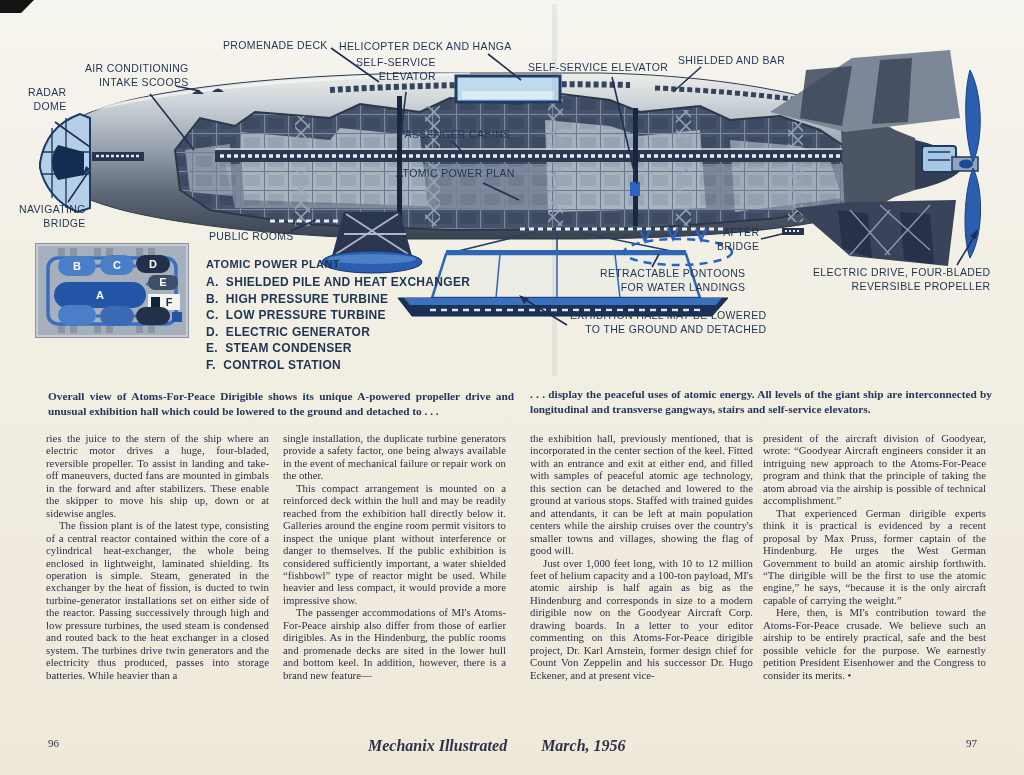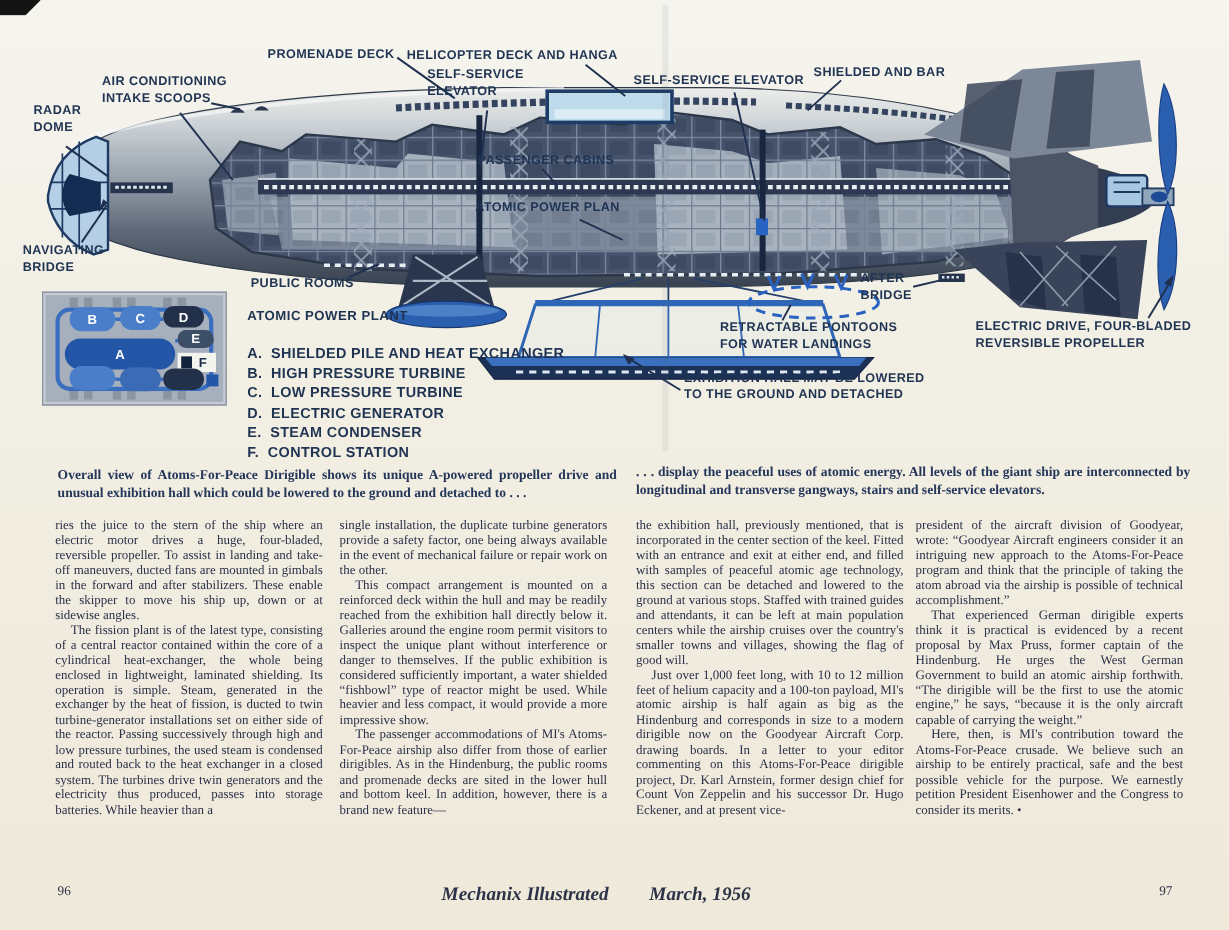--- a/index.html
+++ b/index.html
@@ -13,8 +13,8 @@
   .fold{position:absolute;left:552px;top:0;width:6px;height:378px;background:rgba(80,92,115,.07);}
   
   .dlabel{
-    position:absolute;font-weight:bold;font-size:10.5px;line-height:13.5px;
-    letter-spacing:.35px;color:#1f3352;white-space:pre-line;
+    position:absolute;font-weight:normal;font-size:10.5px;line-height:13.5px;
+    letter-spacing:.35px;color:#1f3352;white-space:pre-line;text-align:right;
   }
   
   .inset{position:absolute;left:35px;top:243px;width:152px;height:93px;

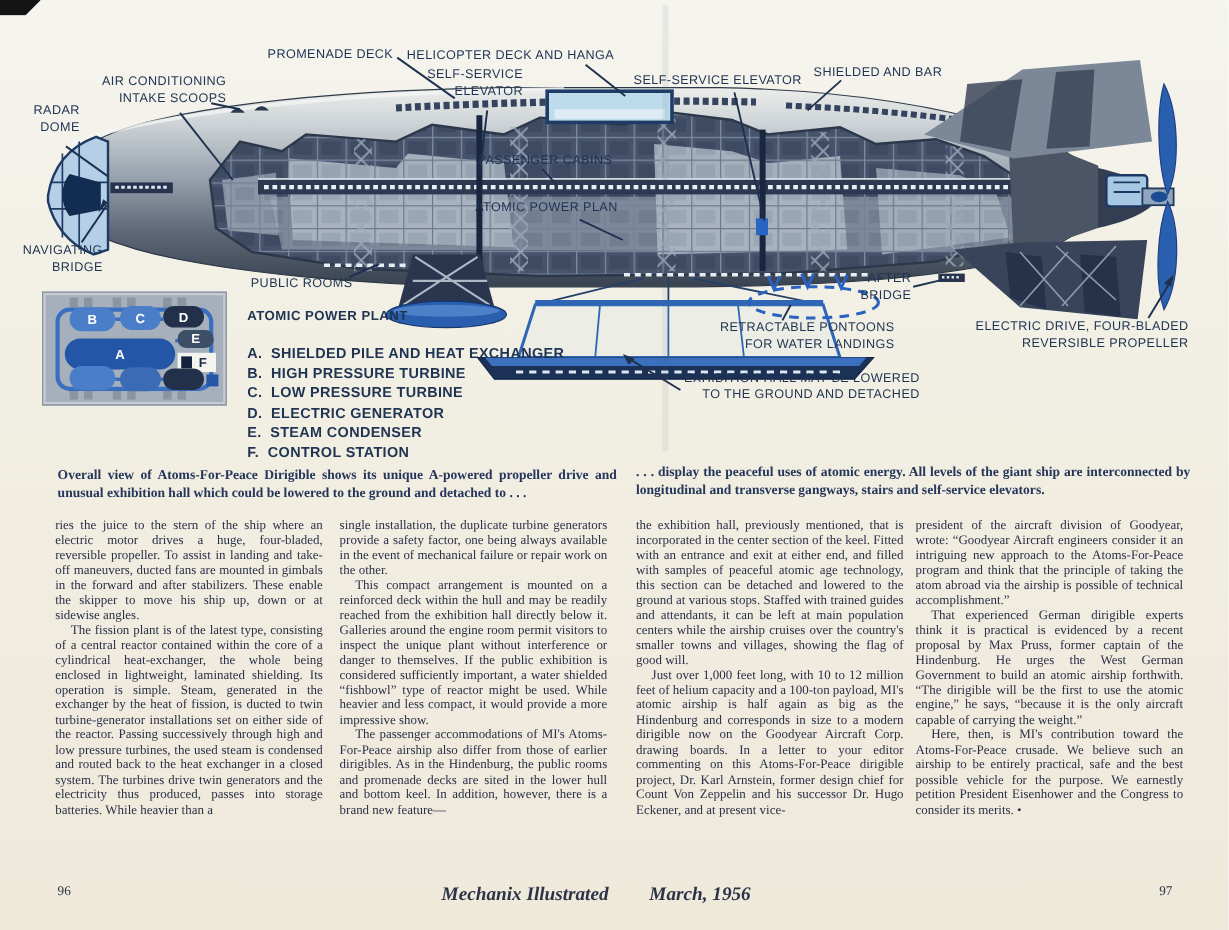--- a/index.html
+++ b/index.html
@@ -20,7 +20,7 @@
   .inset{position:absolute;left:35px;top:243px;width:152px;height:93px;
     background:#a6afbc;border:1px solid #8a93a0;box-shadow:0 0 0 2px #c6ccd2 inset;}
   .legend{position:absolute;left:206px;top:258px;color:#1f3352;}
-  .legend-title{font-weight:bold;font-size:11px;letter-spacing:.4px;margin-bottom:16px;}
+  .legend-title{font-weight:bold;font-size:11px;letter-spacing:.4px;margin-bottom:4px;}
   .legend-item{font-weight:bold;font-size:12px;line-height:16.6px;letter-spacing:.3px;white-space:pre-wrap;}
   
   .caption{

